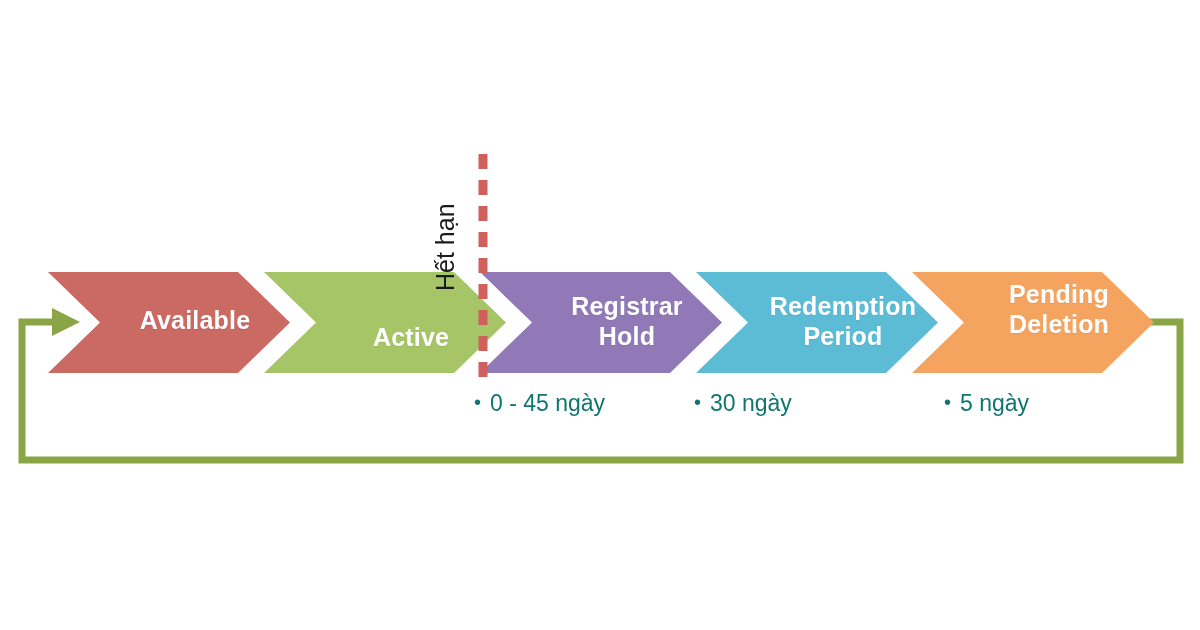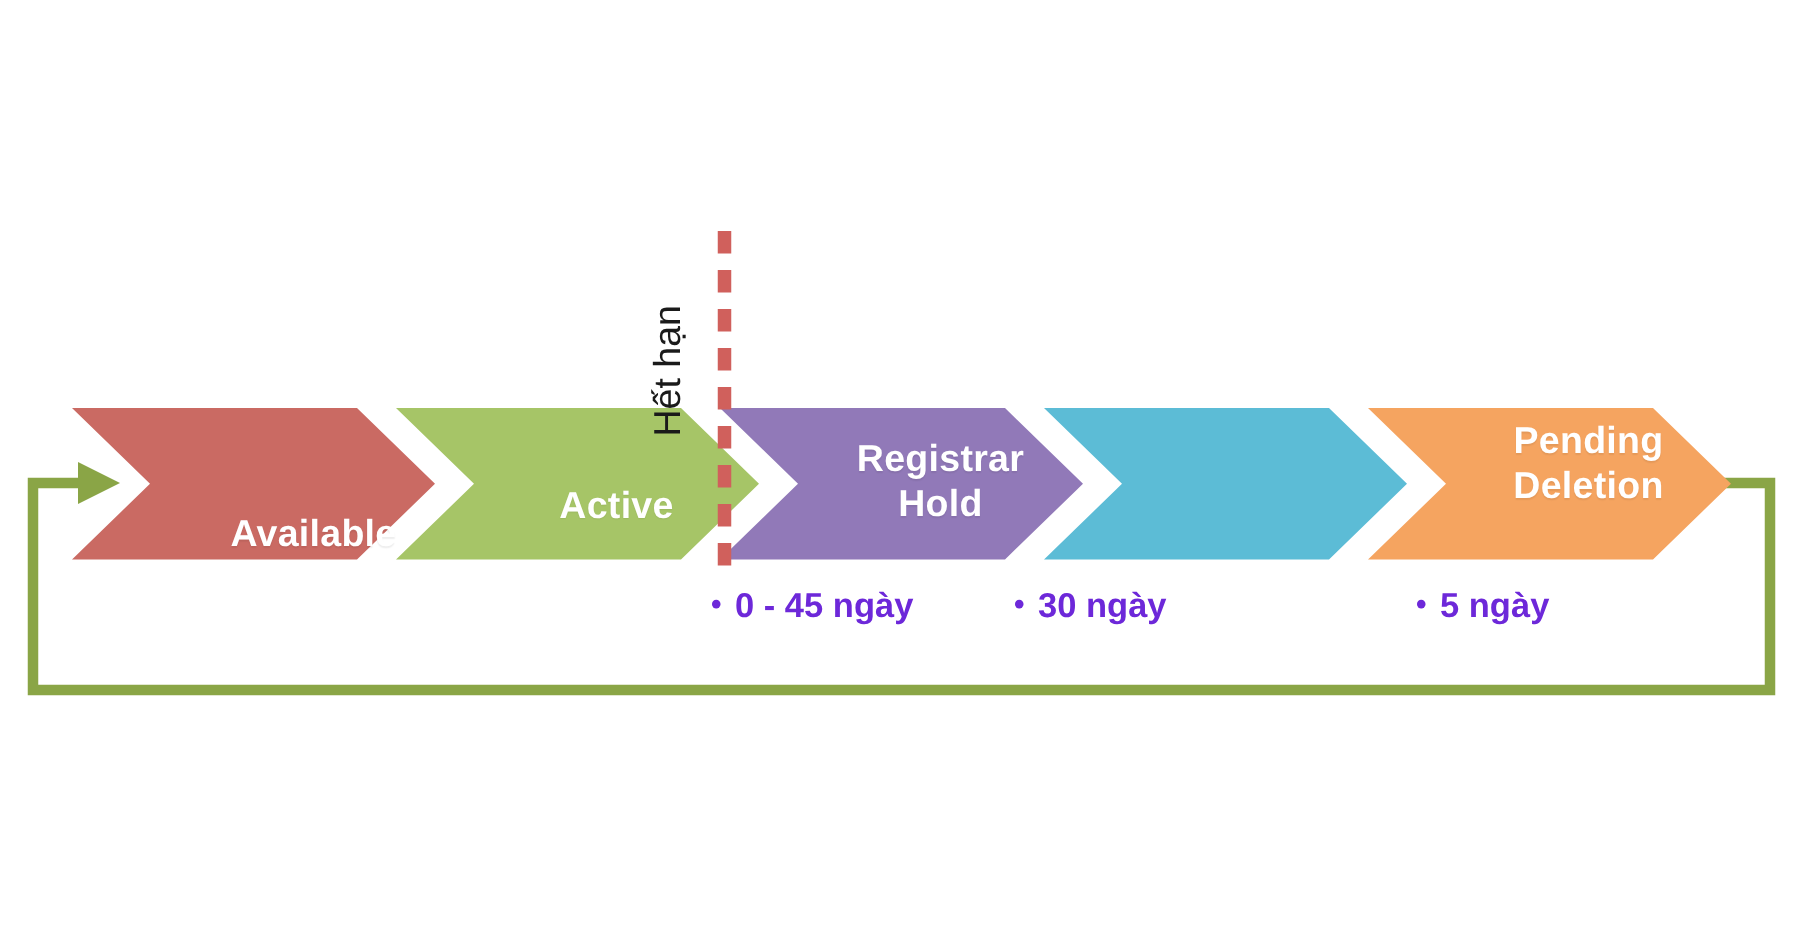--- a/index.html
+++ b/index.html
@@ -97,7 +97,7 @@
   </svg>
 
   <div class="stage">
-    <div class="chev-label" style="left:114px;  top:306px; width:190px;margin-top:36px;">Available</div>
+    <div class="chev-label" style="left:100px;  top:306px; width:190px;">Available</div>
 
     <div class="chev-label" style="left:316px;  top:323px; width:190px;">Active</div>
 

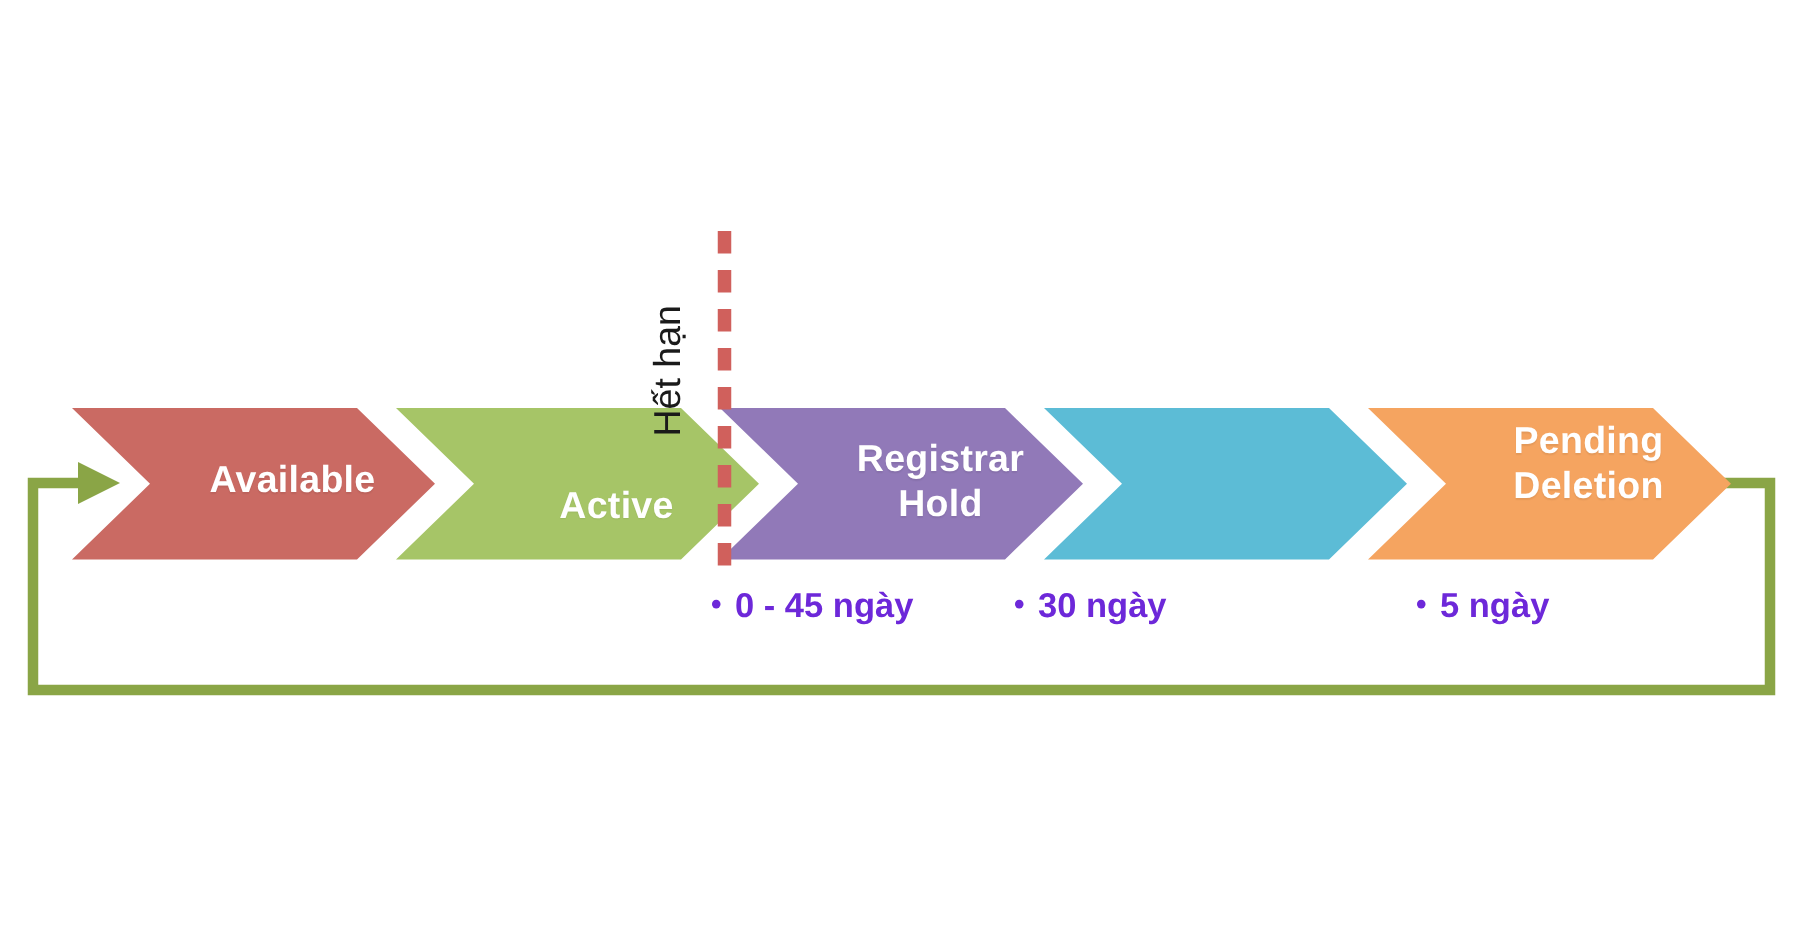--- a/index.html
+++ b/index.html
@@ -104,6 +104,8 @@
     <div class="chev-label" style="left:532px;  top:292px; width:190px;text-align:center;">Registrar
 Hold</div>
 
+    <div class="chev-label" style="left:744px;  top:292px; width:198px;">Redemption
+Period</div>
 
     <div class="chev-label" style="left:964px;  top:280px; width:190px;">Pending
 Deletion</div>

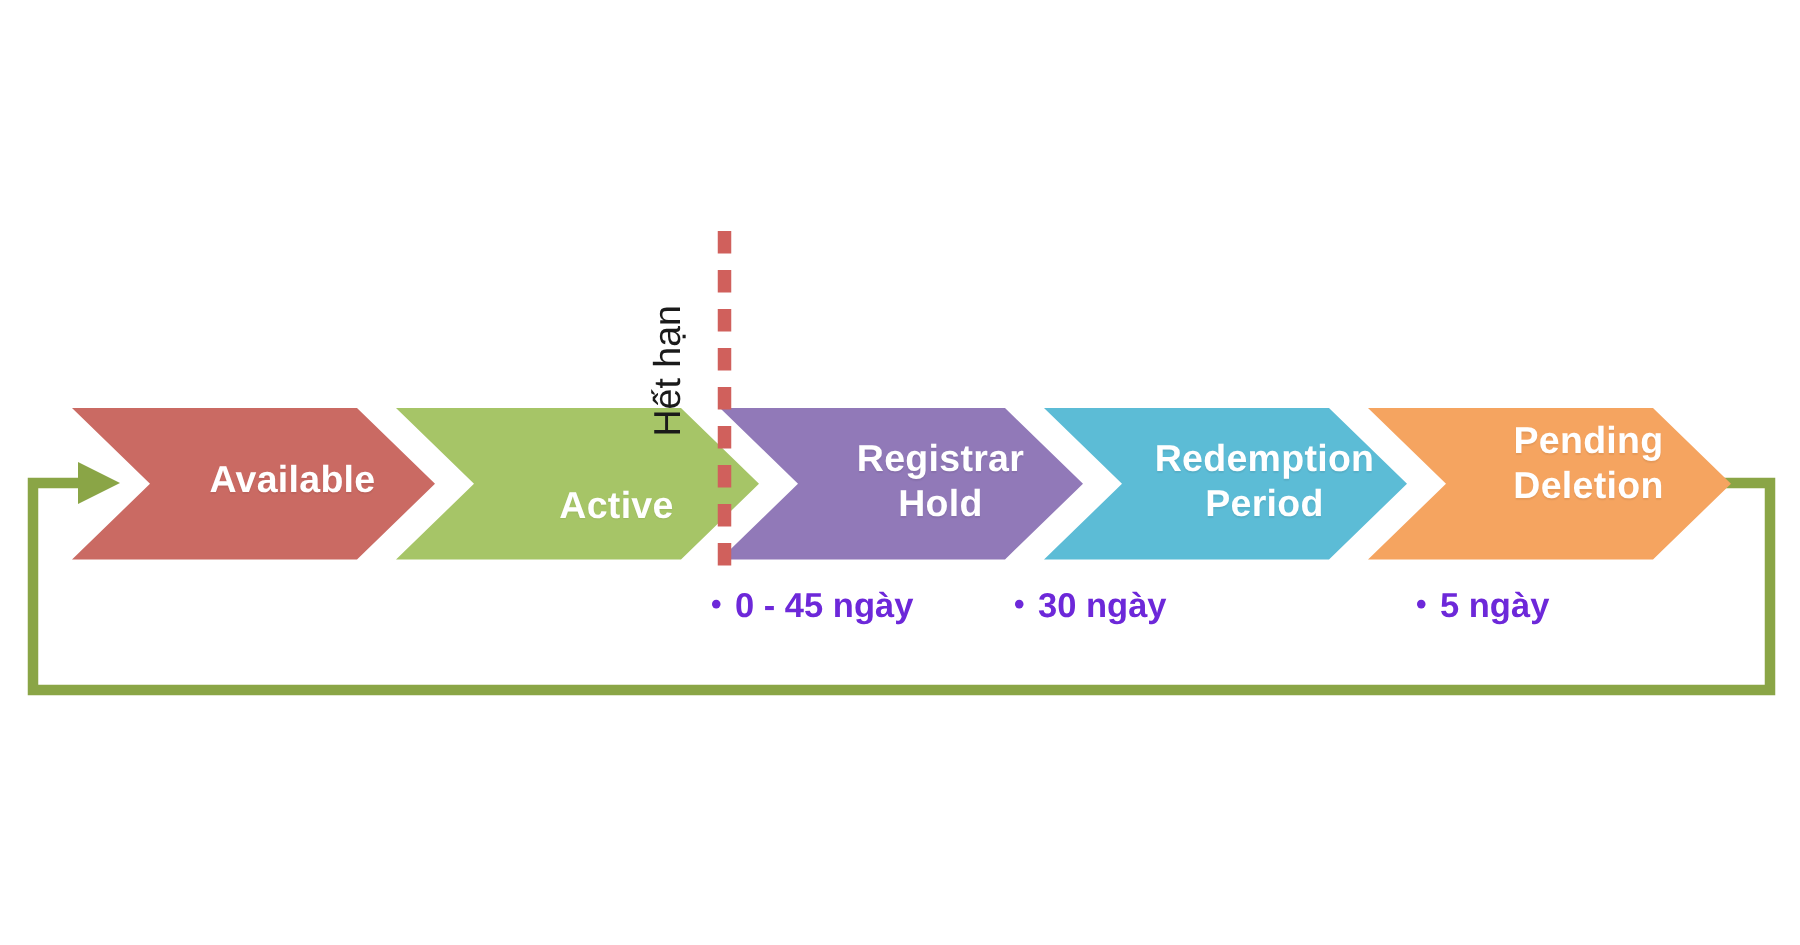--- a/index.html
+++ b/index.html
@@ -42,9 +42,9 @@
   }
   .duration {
     position: absolute;
-    color: #6d28d9;
+    color: #0f766e;
     font-size: 23px;
-    font-weight: 700;
+    font-weight: 400;
     white-space: nowrap;
   }
   .duration .bullet {

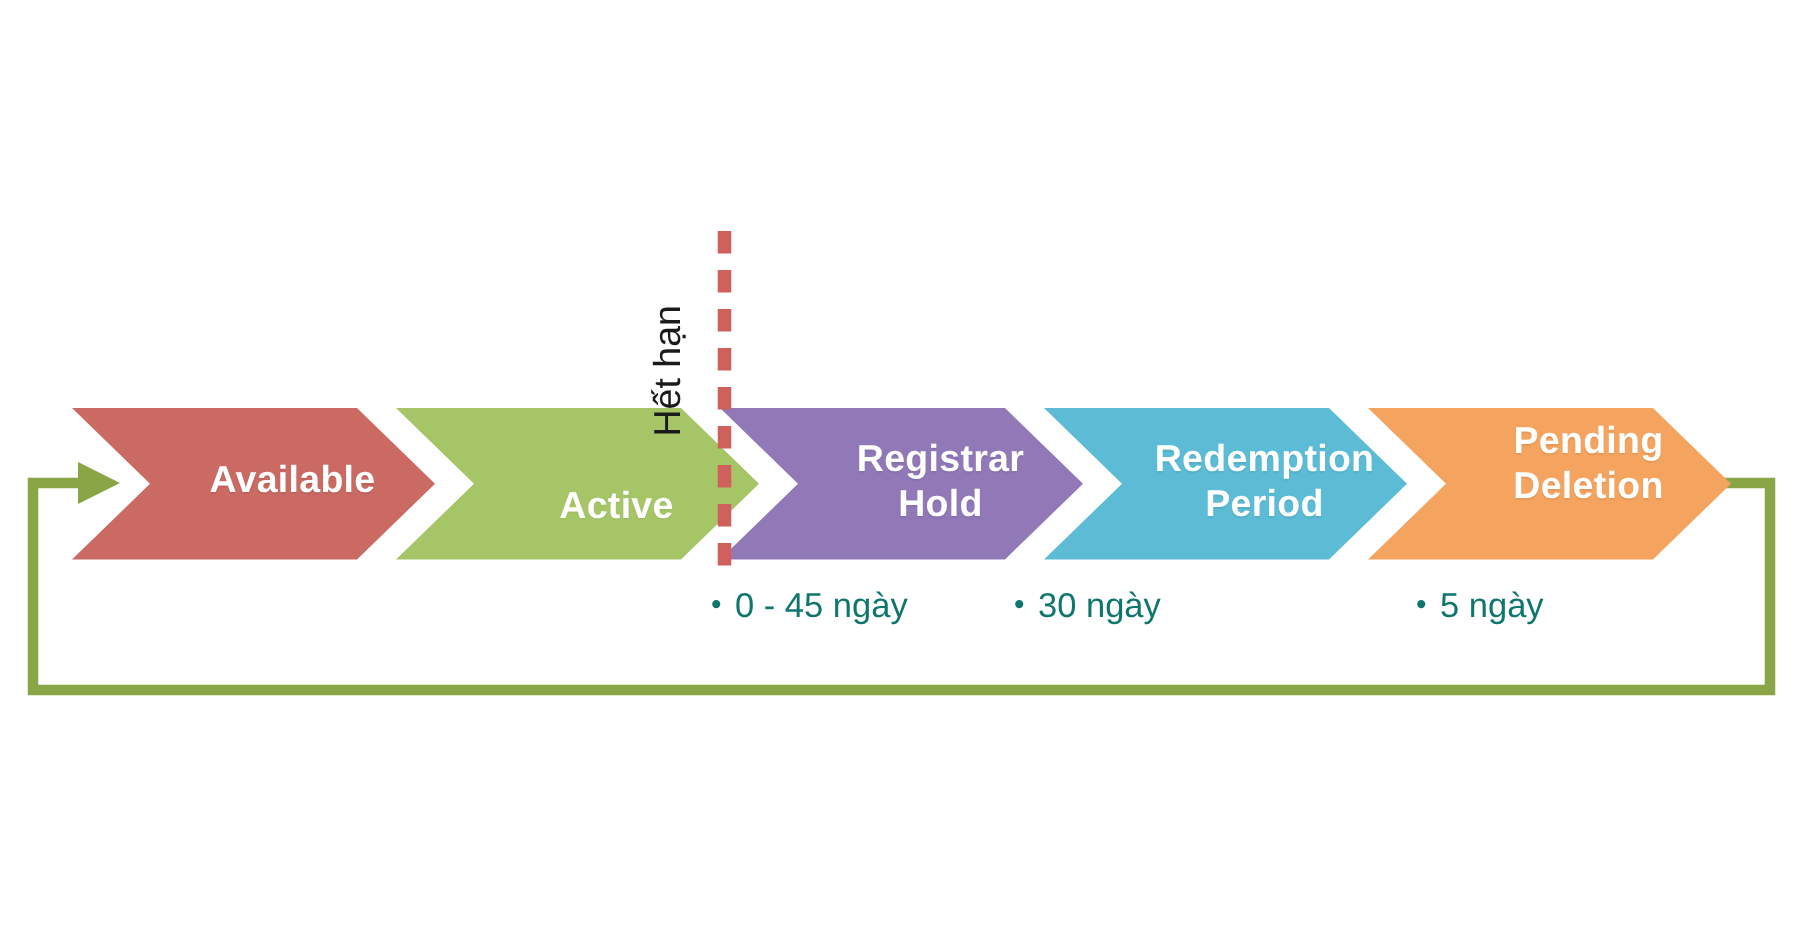--- a/index.html
+++ b/index.html
@@ -120,7 +120,7 @@
       <span class="bullet">•</span><span>0 - 45 ngày</span>
     </div>
 
-    <div class="duration" style="left:676px; top:390px;">
+    <div class="duration" style="left:694px; top:390px;">
       <span class="bullet">•</span><span>30 ngày</span>
     </div>
 

